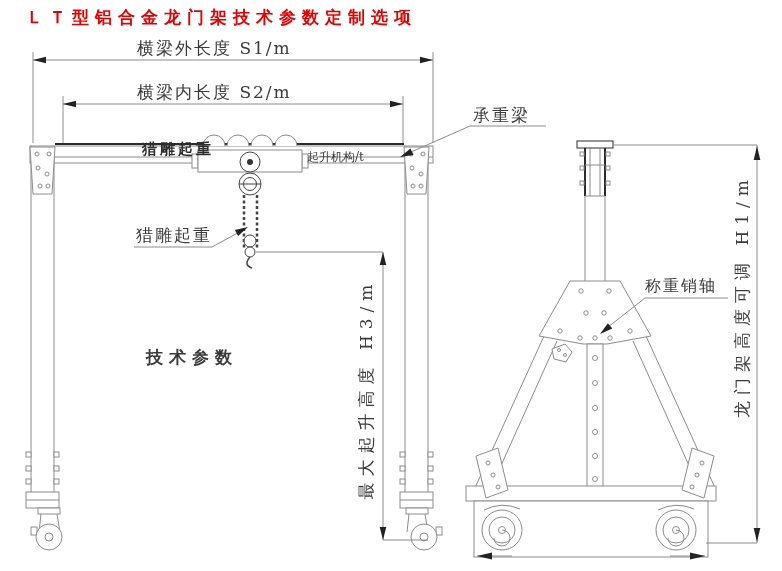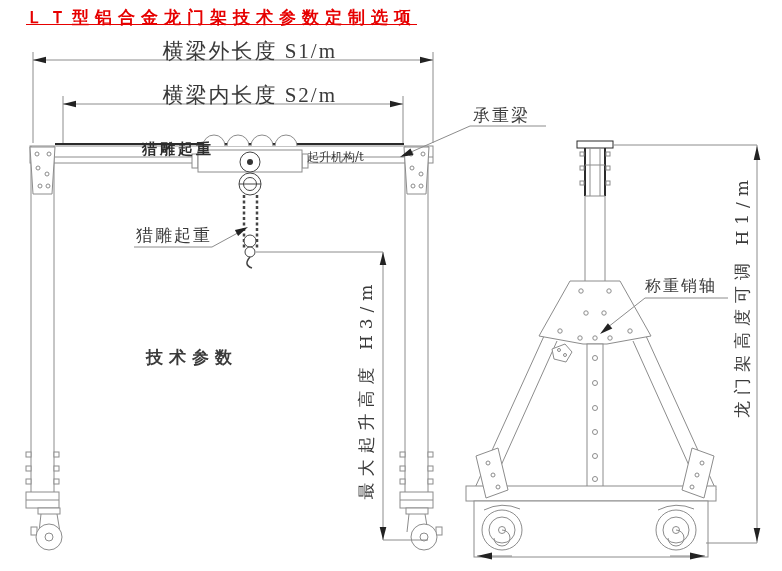--- a/index.html
+++ b/index.html
@@ -11,7 +11,7 @@
   .lbl{position:absolute;white-space:nowrap;color:#3a3a3a;}
   .title{
     left:26px;top:6px;font-family:"Liberation Sans",sans-serif;
-    font-weight:bold;font-size:17px;letter-spacing:6px;color:#e60000;text-decoration:underline;
+    font-weight:bold;font-size:17px;letter-spacing:6px;color:#e60000;
   }
   .dim{font-size:21px;letter-spacing:2px;text-align:right;font-family:Liberation Serif, serif;}
   .s1{left:137px;top:37px;width:200px;}

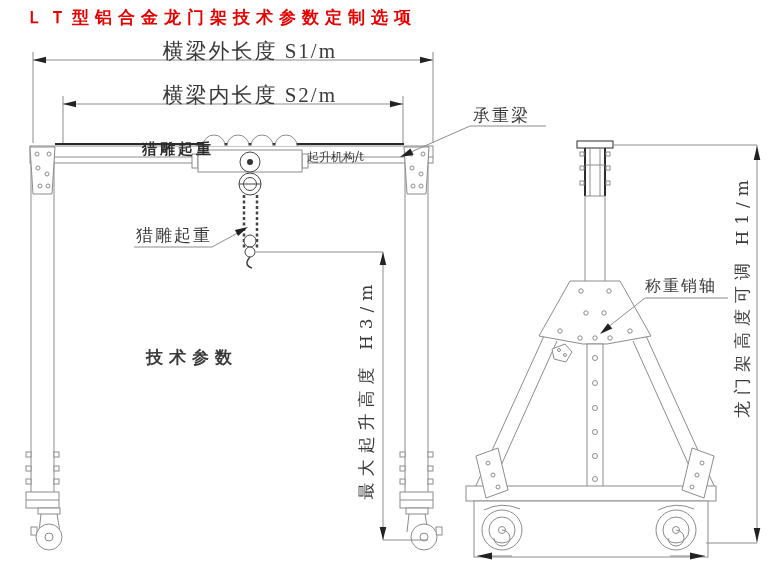--- a/index.html
+++ b/index.html
@@ -13,7 +13,7 @@
     left:26px;top:6px;font-family:"Liberation Sans",sans-serif;
     font-weight:bold;font-size:17px;letter-spacing:6px;color:#e60000;
   }
-  .dim{font-size:21px;letter-spacing:2px;text-align:right;font-family:Liberation Serif, serif;}
+  .dim{font-size:17px;letter-spacing:2px;text-align:left;}
   .s1{left:137px;top:37px;width:200px;}
   .s2{left:137px;top:81px;width:200px;}
   .brand{left:142px;top:140px;font-size:15px;font-weight:bold;letter-spacing:3px;color:#2e2e2e;}

